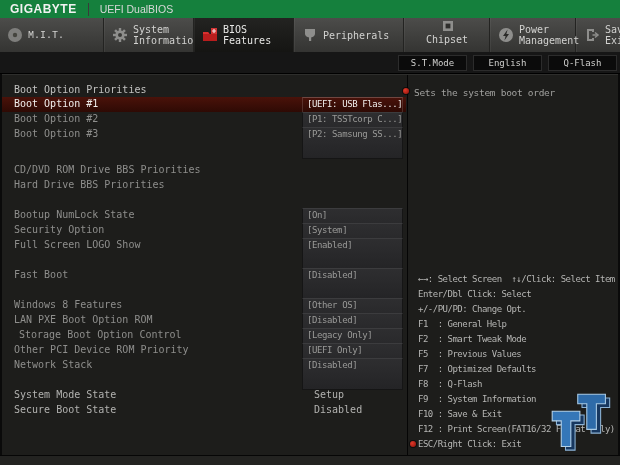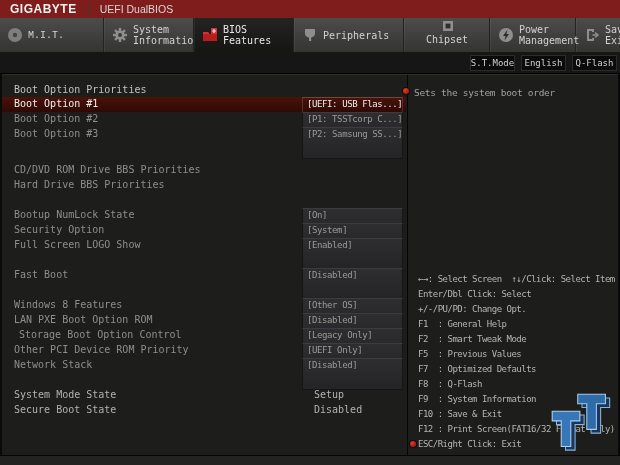--- a/index.html
+++ b/index.html
@@ -8,7 +8,7 @@
   .screen{position:relative;width:620px;height:465px;background:#0a0a0a}
 
   
-  .topbar{position:absolute;top:0;left:0;right:0;height:18px;background:#7f1d1d;display:flex;align-items:center}
+  .topbar{position:absolute;top:0;left:0;right:0;height:18px;background:#15803d;display:flex;align-items:center}
   .brand{font-family:"Liberation Sans",sans-serif;font-weight:bold;font-size:12px;color:#f2f2f2;letter-spacing:.5px;margin-left:10px}
   .top-divider{width:1px;height:13px;background:#3a3a3a;margin:0 11px}
   .product{font-family:"Liberation Sans",sans-serif;font-size:10.5px;color:#d8d8d8}

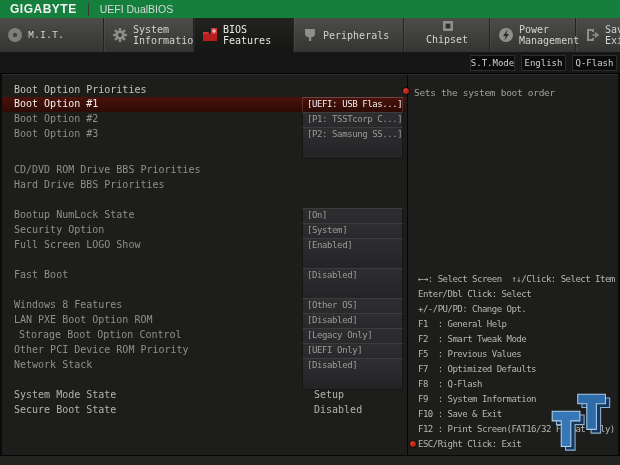--- a/index.html
+++ b/index.html
@@ -25,7 +25,7 @@
 
   
   .quickbar{position:absolute;top:52px;left:0;right:0;height:22px;background:#161616;border-bottom:1px solid #000;display:flex;justify-content:flex-end;align-items:center;gap:6px;padding-right:3px}
-  .qbtn{width:45px;height:16px;background:#0b0b0b;border:1px solid #2c2c2c;color:#d0d0ce;font-size:9px;display:flex;align-items:center;justify-content:center;cursor:pointer}
+  .qbtn{width:69px;height:16px;background:#0b0b0b;border:1px solid #2c2c2c;color:#d0d0ce;font-size:9px;display:flex;align-items:center;justify-content:center;cursor:pointer}
 
   
   .main{position:absolute;top:74px;left:2px;width:616px;height:381px;background:#1d1d1b;border-top:1px solid #2e2e2c}

